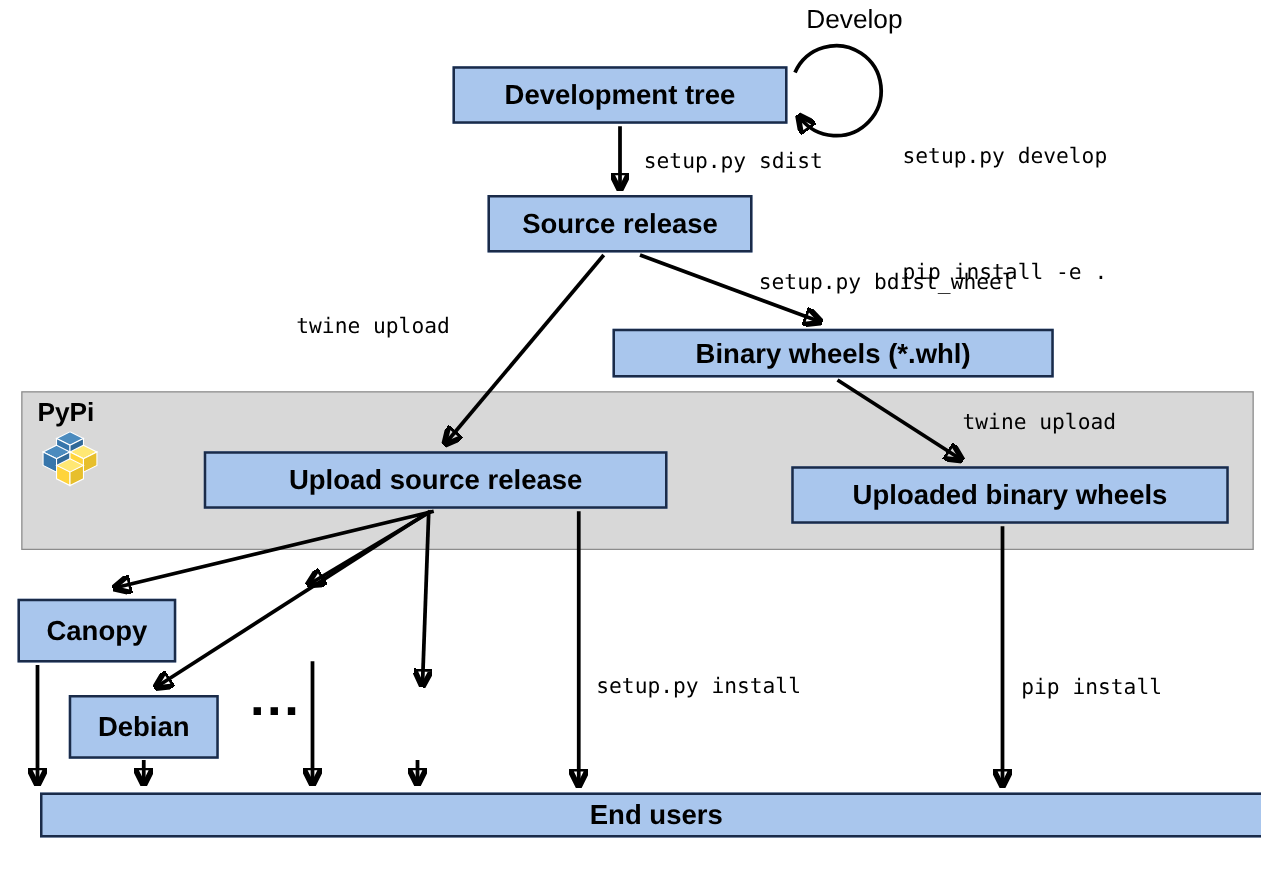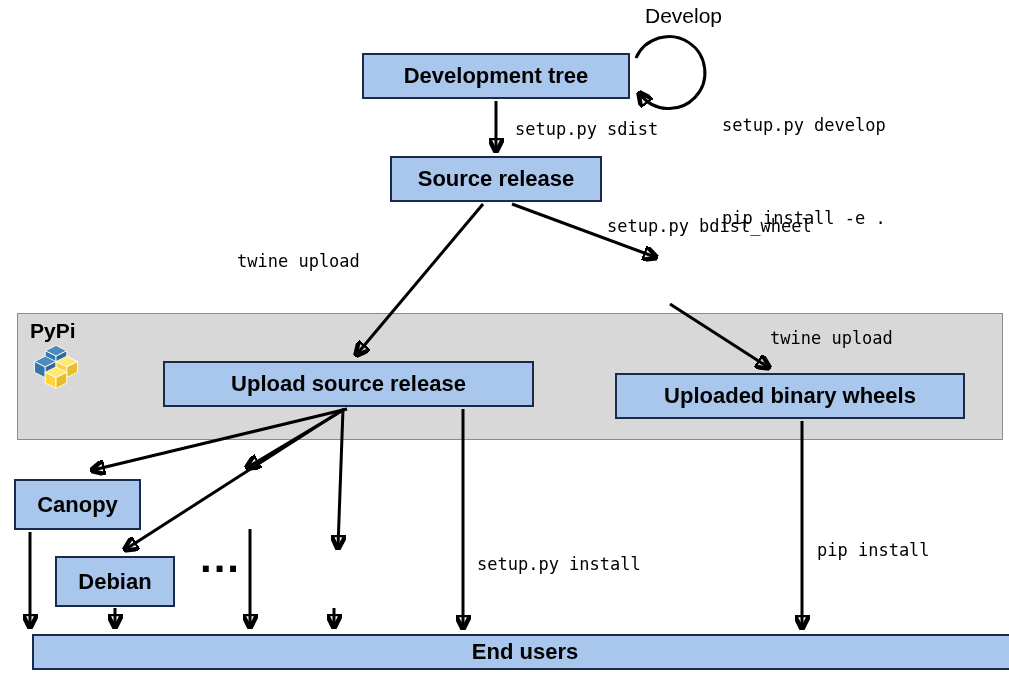--- a/index.html
+++ b/index.html
@@ -99,6 +99,7 @@
 
   <div class="node" id="n-source">Source release</div>
   <div class="node" id="n-devtree">Development tree</div>
+  <div class="node" id="n-wheels">Binary wheels (*.whl)</div>
   <div class="node" id="n-upload">Upload source release</div>
   <div class="node" id="n-uploaded">Uploaded binary wheels</div>
   <div class="node" id="n-canopy">Canopy</div>

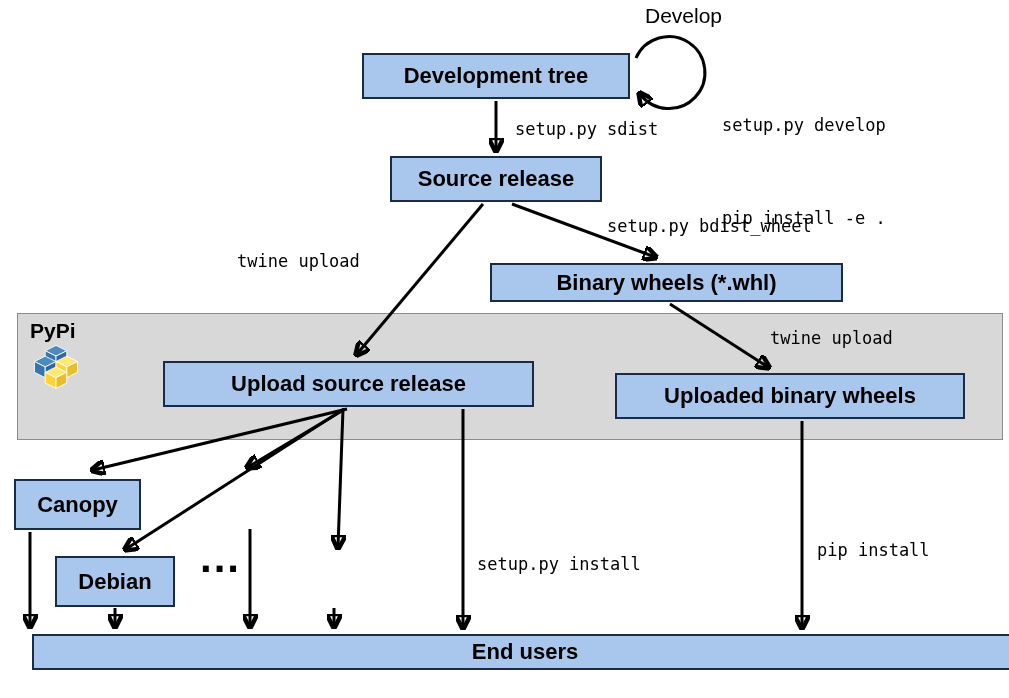--- a/index.html
+++ b/index.html
@@ -28,7 +28,7 @@
   #n-source    { left:390px; top:156px; width:212px; height:46px; }
   #n-wheels    { left:490px; top:263px; width:353px; height:39px; }
   #n-upload    { left:163px; top:361px; width:371px; height:46px; }
-  #n-uploaded  { left:615px; top:373px; width:350px; height:46px; }
+  #n-uploaded  { left:633px; top:373px; width:350px; height:46px; }
   #n-canopy    { left:14px;  top:479px; width:127px; height:51px; }
   #n-conda     { left:185px; top:476px; width:120px; height:51px; }
   #n-debian    { left:55px;  top:556px; width:120px; height:51px; }

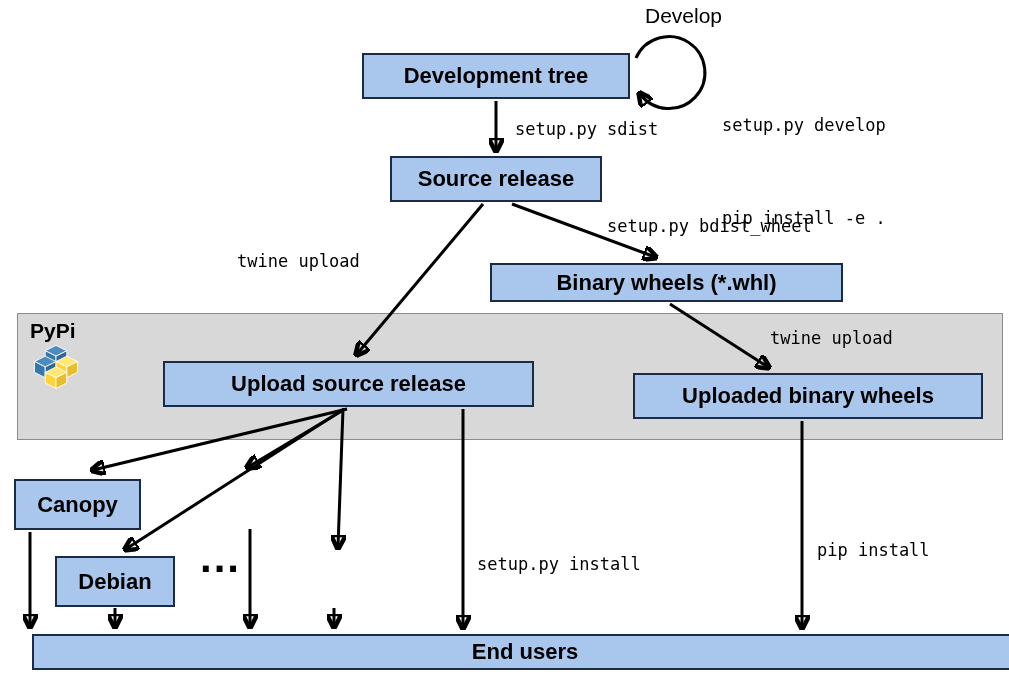--- a/index.html
+++ b/index.html
@@ -41,7 +41,7 @@
   #l-twine-left    { left:237px; top:251px; }
   #l-bdist         { left:607px; top:216px; }
   #l-twine-right   { left:770px; top:328px; }
-  #l-setup-install { left:477px; top:539px;margin-top:15px; }
+  #l-setup-install { left:477px; top:539px; }
   #l-pip-install   { left:817px; top:540px; }
   #l-ellipsis      { left:200px; top:534px; font-size:42px; font-weight:700; letter-spacing:2px; }
 </style>

